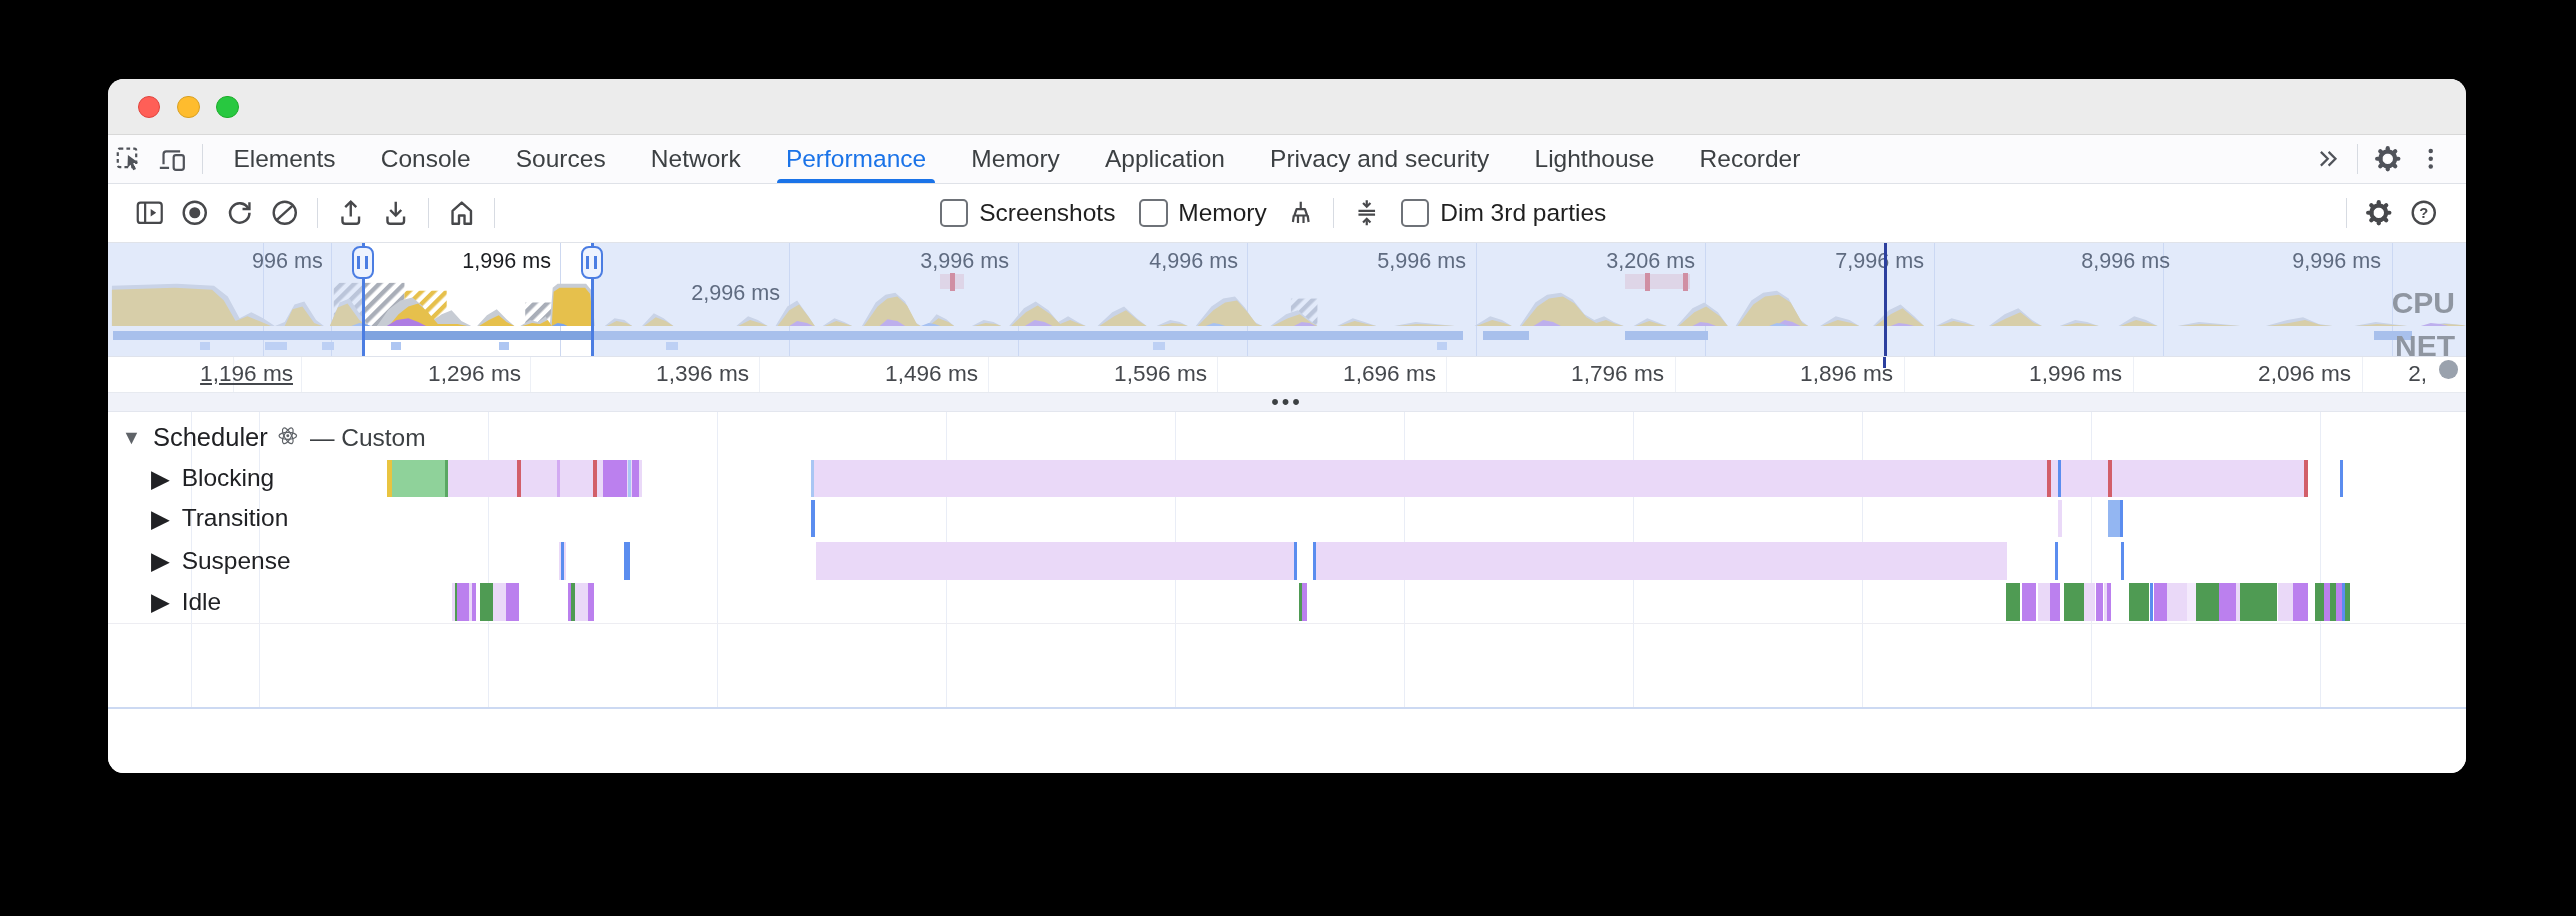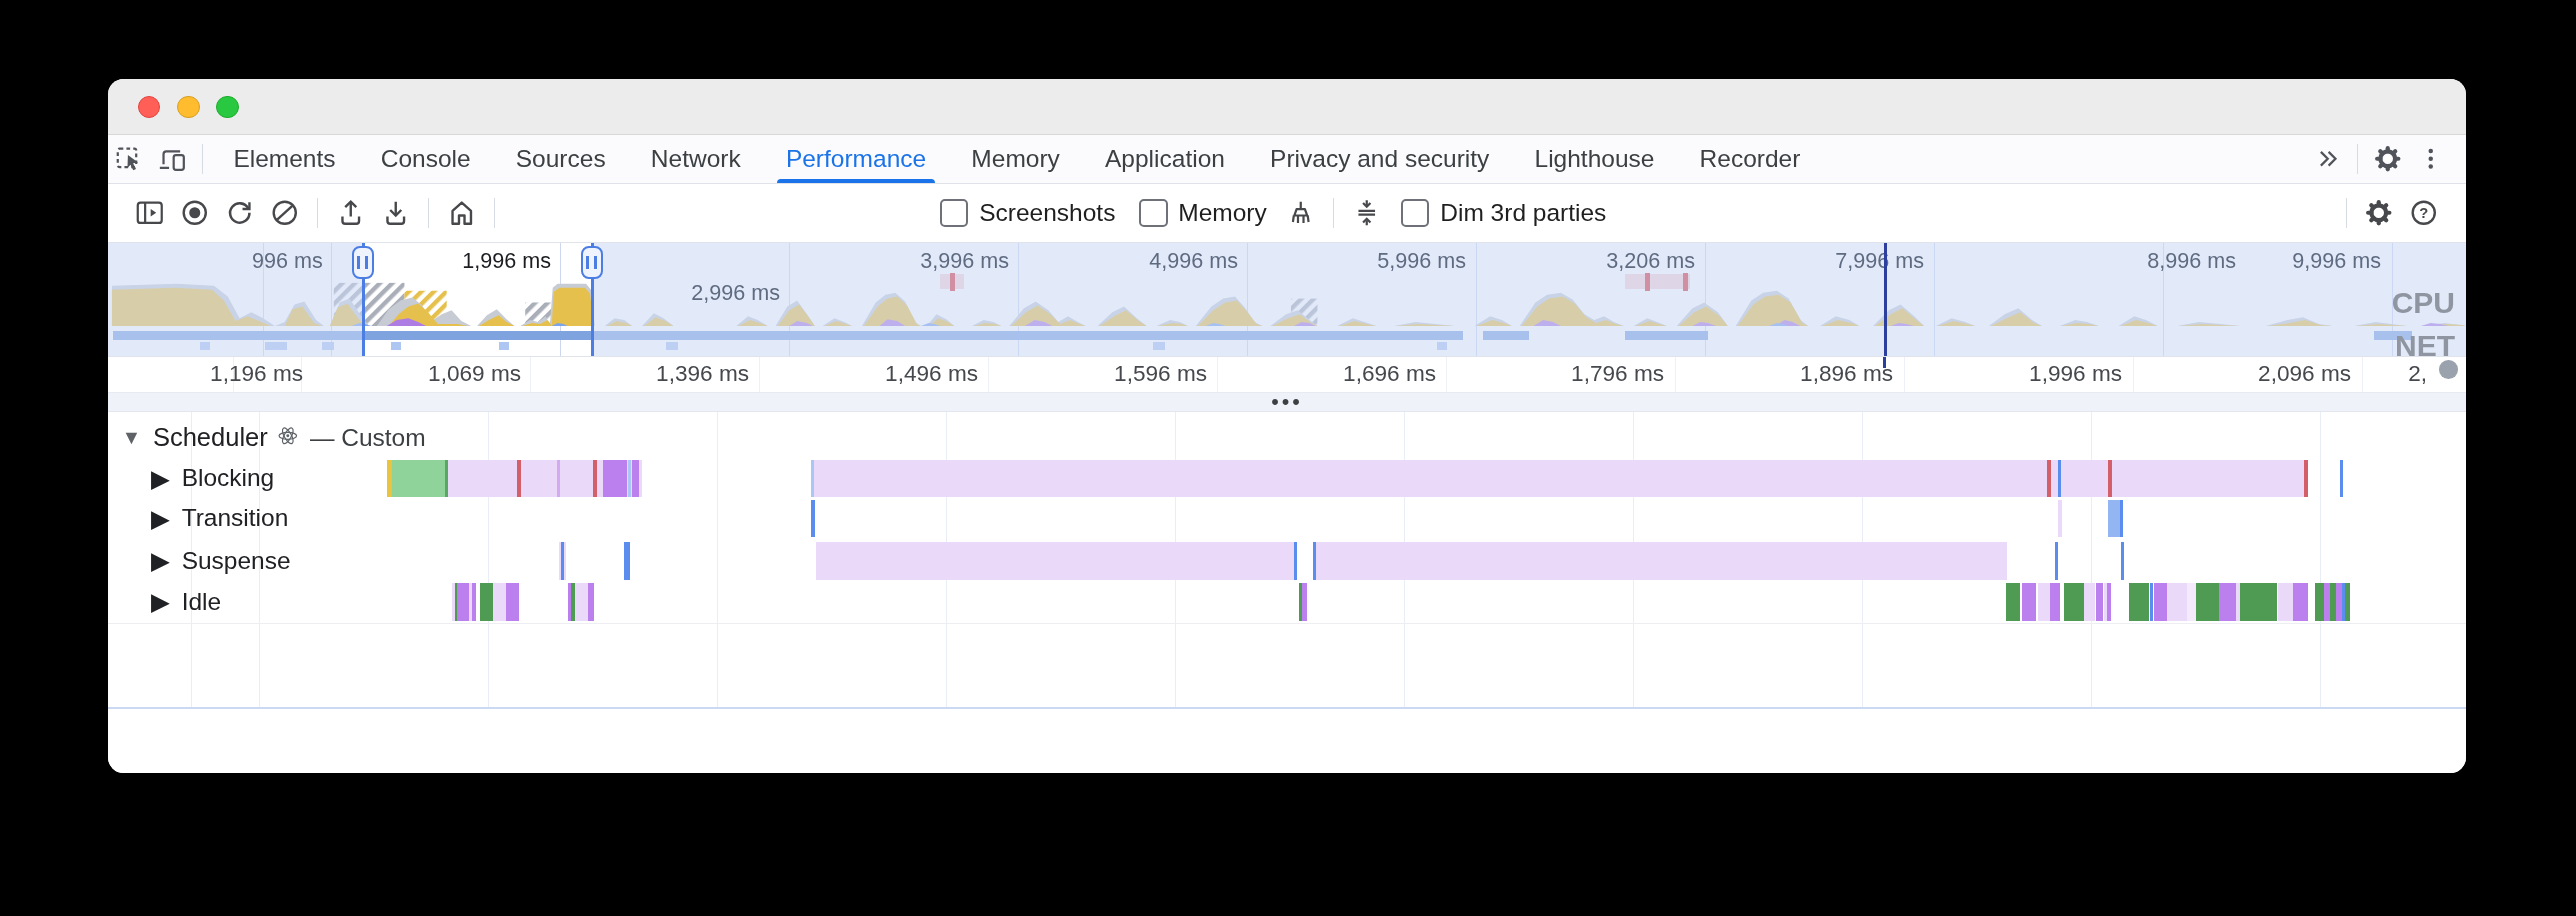--- a/index.html
+++ b/index.html
@@ -341,7 +341,7 @@
       <span class="ov-label" style="left: 1158px;">5,996 ms</span>
       <span class="ov-label" style="left: 1387px;">3,206 ms</span>
       <span class="ov-label" style="left: 1616px;">7,996 ms</span>
-      <span class="ov-label" style="left: 1928px;">8,996 ms</span>
+      <span class="ov-label" style="left: 1862px;">8,996 ms</span>
       <span class="ov-label" style="left: 2073px;">9,996 ms</span>
       <div class="playhead" style="left: 1776px;"></div>
     </div>

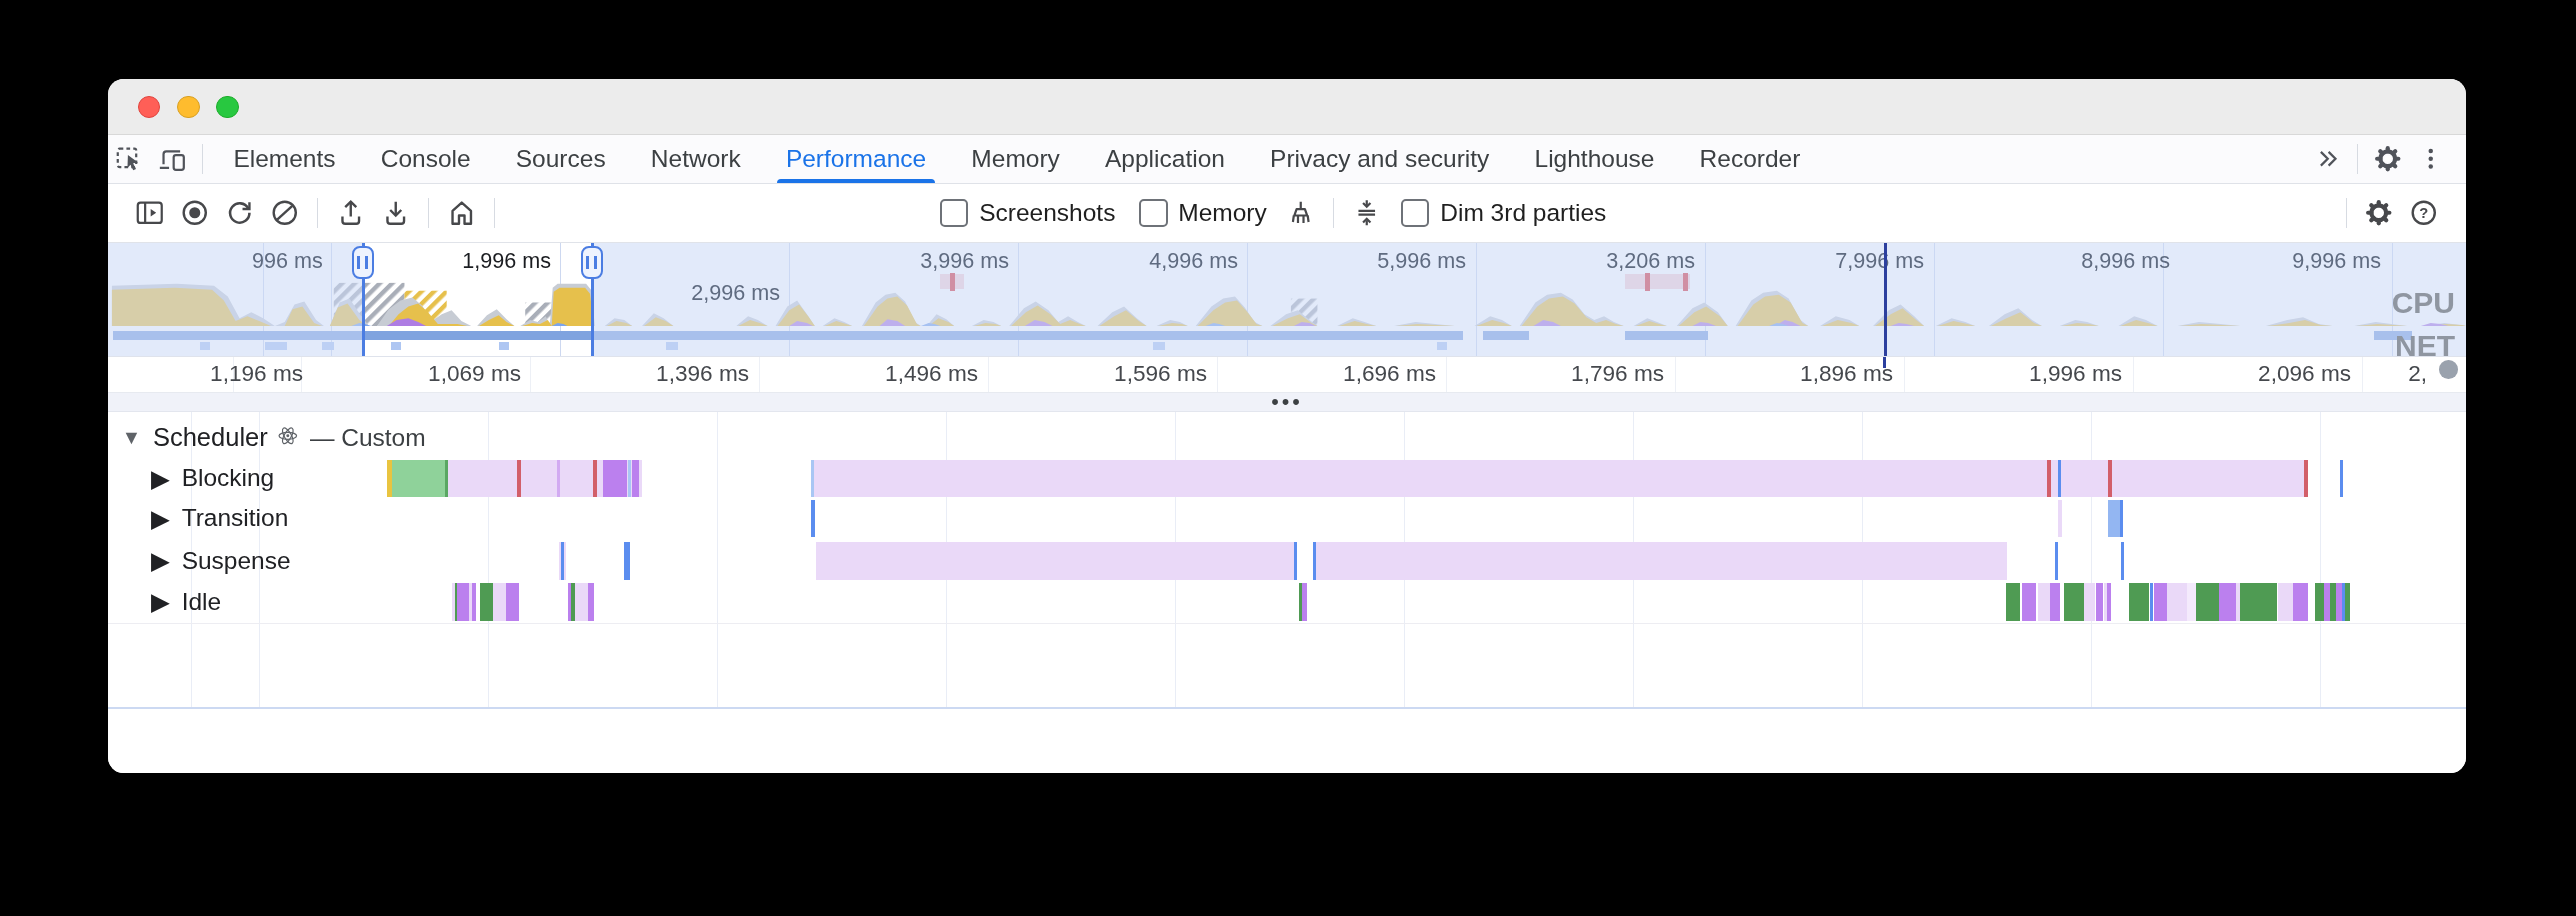--- a/index.html
+++ b/index.html
@@ -348,7 +348,7 @@
 
   <div class="ruler" id="ruler">
     <div class="scrolldot"></div>
-  <span class="r-label" style="left: 18px;">1,196 ms</span>
+  <span class="r-label" style="left: 8px; text-decoration: underline;">1,196 ms</span>
       <span class="r-label" style="left: 236px;">1,069 ms</span>
       <span class="r-label" style="left: 464px;">1,396 ms</span>
       <span class="r-label" style="left: 693px;">1,496 ms</span>

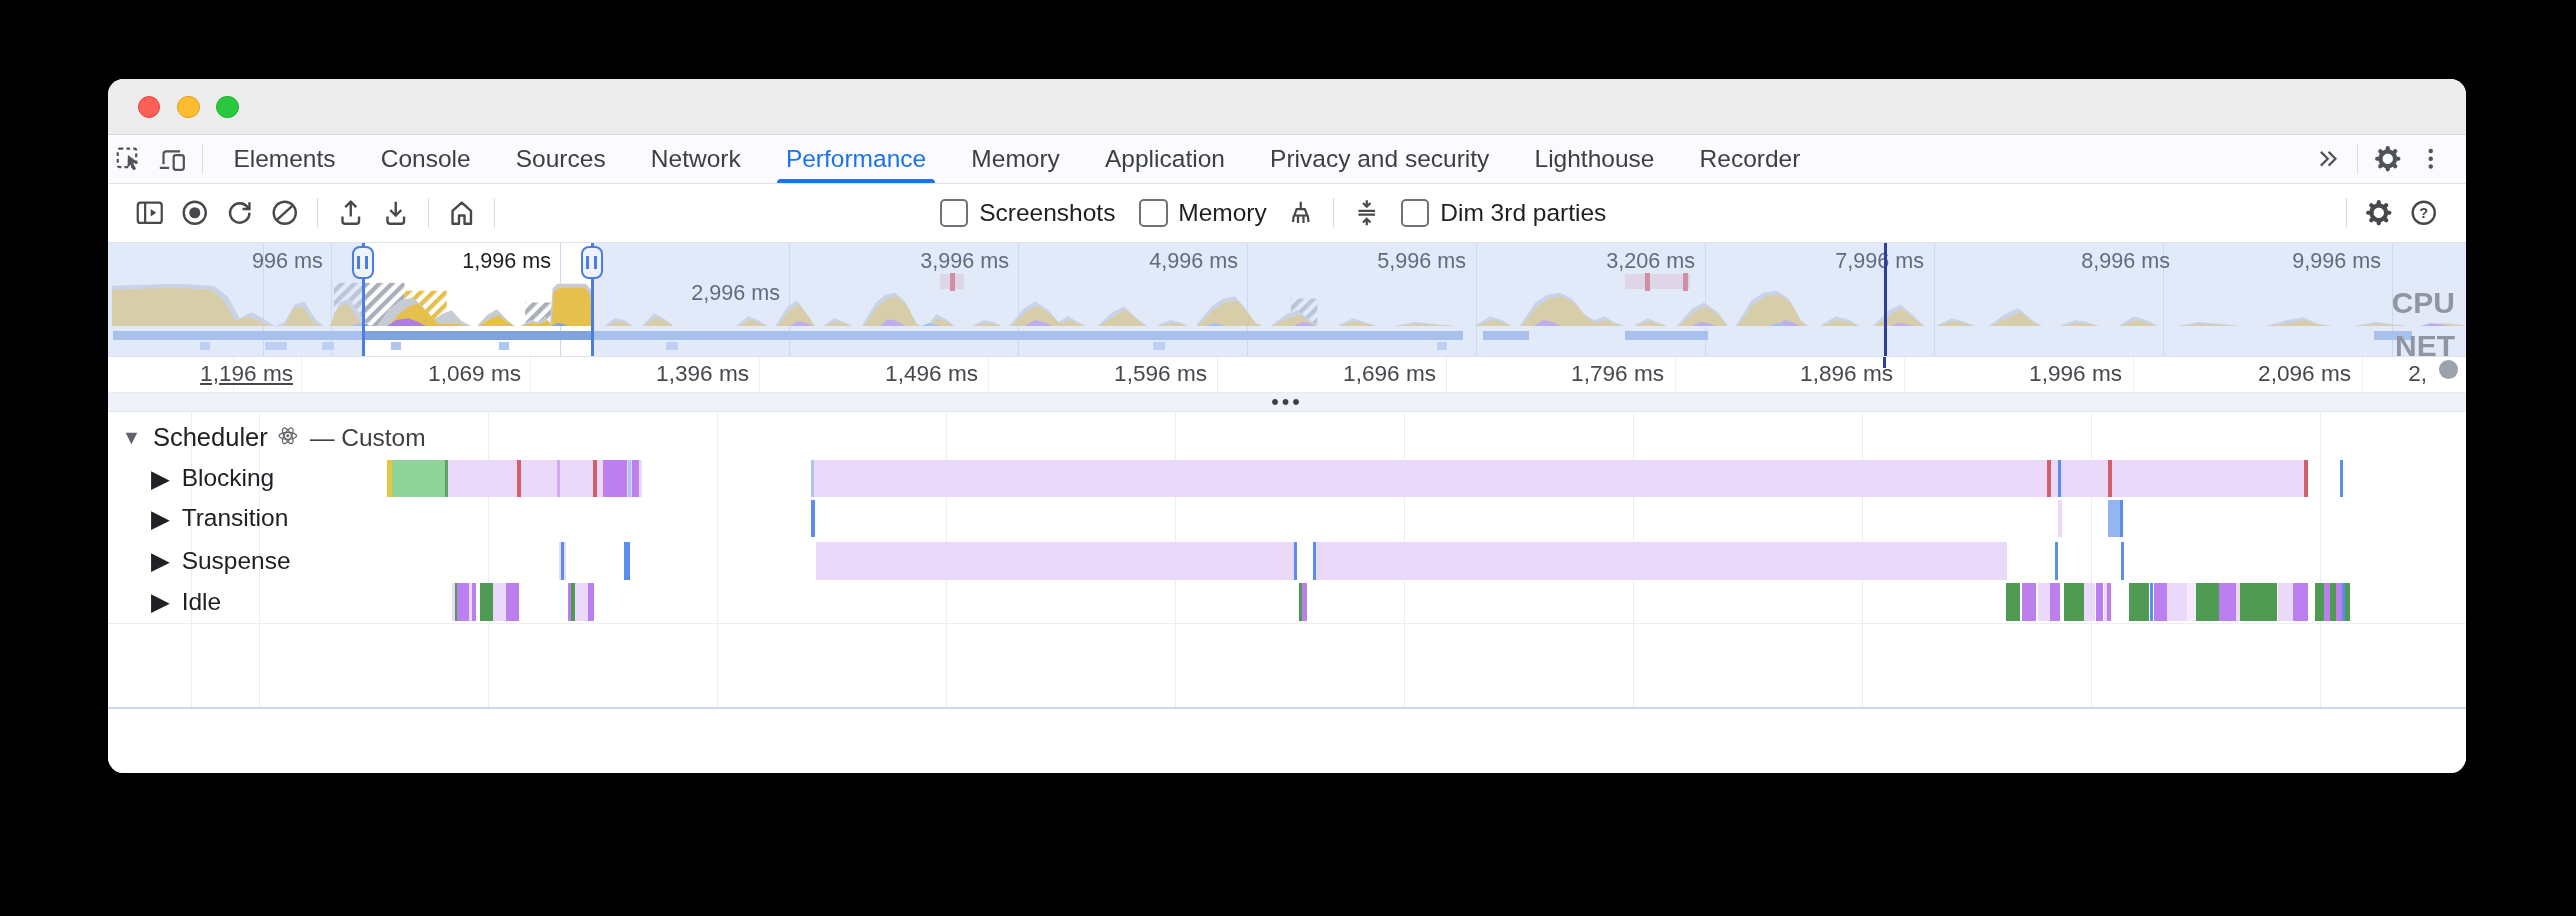--- a/index.html
+++ b/index.html
@@ -349,7 +349,7 @@
   <div class="ruler" id="ruler">
     <div class="scrolldot"></div>
   <span class="r-label" style="left: 8px; text-decoration: underline;">1,196 ms</span>
-      <span class="r-label" style="left: 236px;">1,069 ms</span>
+      <span class="r-label" style="left: 236px;">1,296 ms</span>
       <span class="r-label" style="left: 464px;">1,396 ms</span>
       <span class="r-label" style="left: 693px;">1,496 ms</span>
       <span class="r-label" style="left: 922px;">1,596 ms</span>

